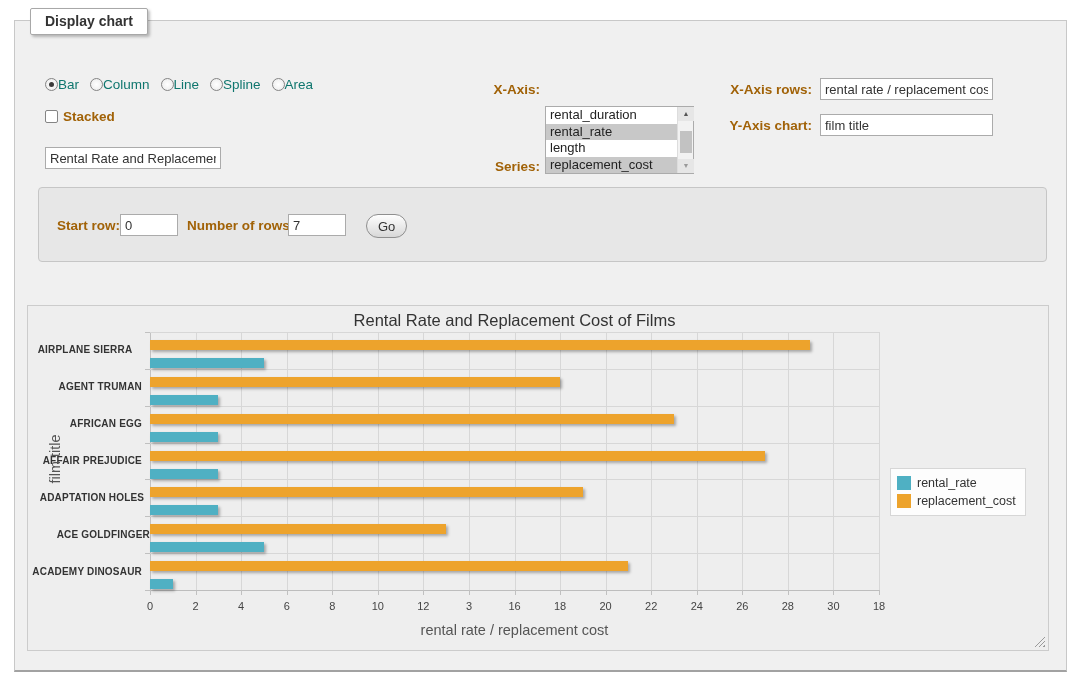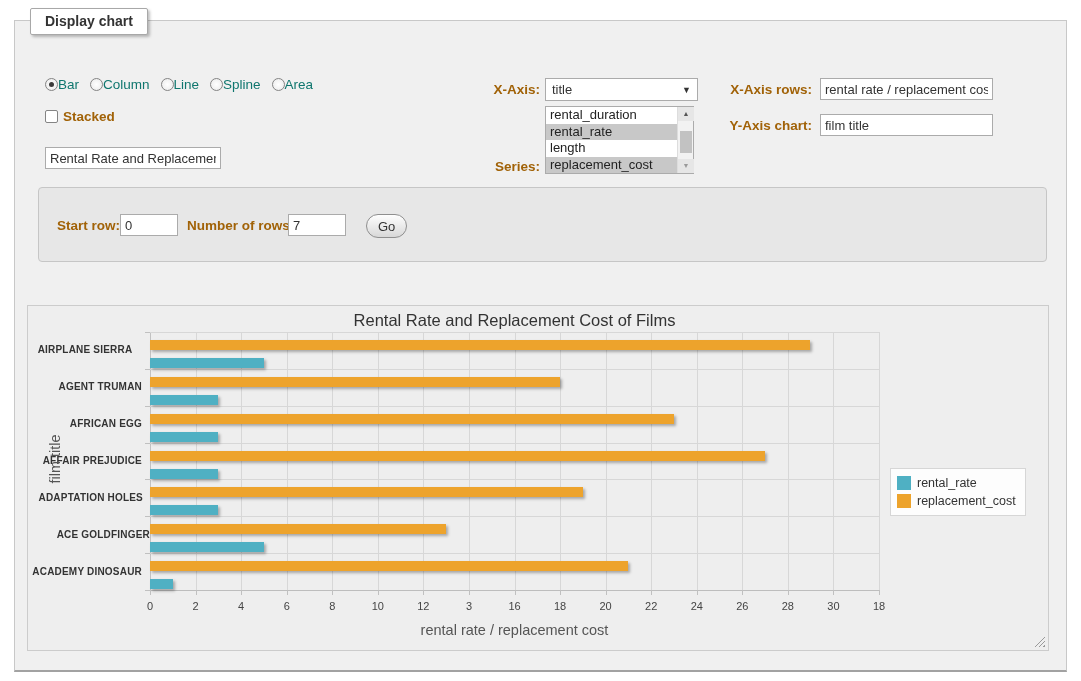--- a/index.html
+++ b/index.html
@@ -129,10 +129,6 @@
   <input id="title-input" class="txt abs" value="Rental Rate and Replacement Cost of Films" style="">
 
   <div id="xaxis-lbl" class="abs form-label">X-Axis:</div>
-  <div id="xaxis-select" class="abs">
-    <span>title</span>
-    <span class="arrow">▼</span>
-  </div>
 
   <div id="series-lbl" class="abs form-label">Series:</div>
   <div id="series-list" class="abs">

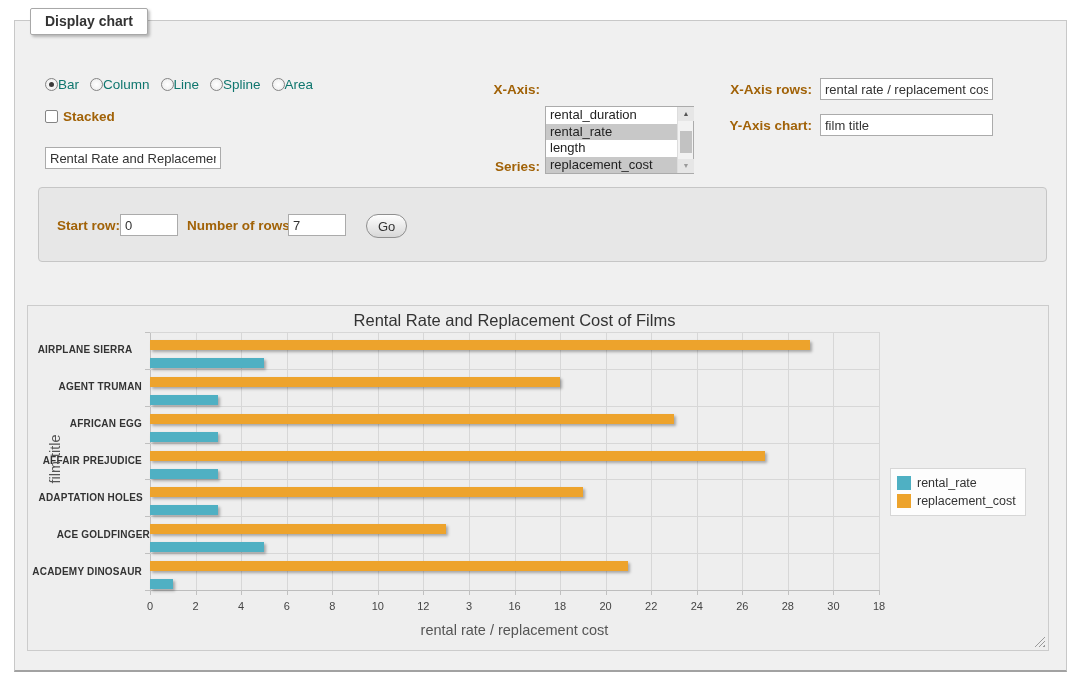--- a/index.html
+++ b/index.html
@@ -249,7 +249,7 @@
         <div class="ylab" style="left: 0px; width: 114px; top: 75.2857px;">AGENT TRUMAN</div>
         <div class="ylab" style="left: 0px; width: 114px; top: 112.143px;">AFRICAN EGG</div>
         <div class="ylab" style="left: 0px; width: 114px; top: 149px;">AFFAIR PREJUDICE</div>
-        <div class="ylab" style="left: 1px; width: 114px; top: 185.857px;">ADAPTATION HOLES</div>
+        <div class="ylab" style="left: 7px; width: 114px; top: 185.857px; text-align: center;">ADAPTATION HOLES</div>
         <div class="ylab" style="left: 8px; width: 114px; top: 222.714px;">ACE GOLDFINGER</div>
         <div class="ylab" style="left: 0px; width: 114px; top: 259.571px;">ACADEMY DINOSAUR</div>
       </div>

